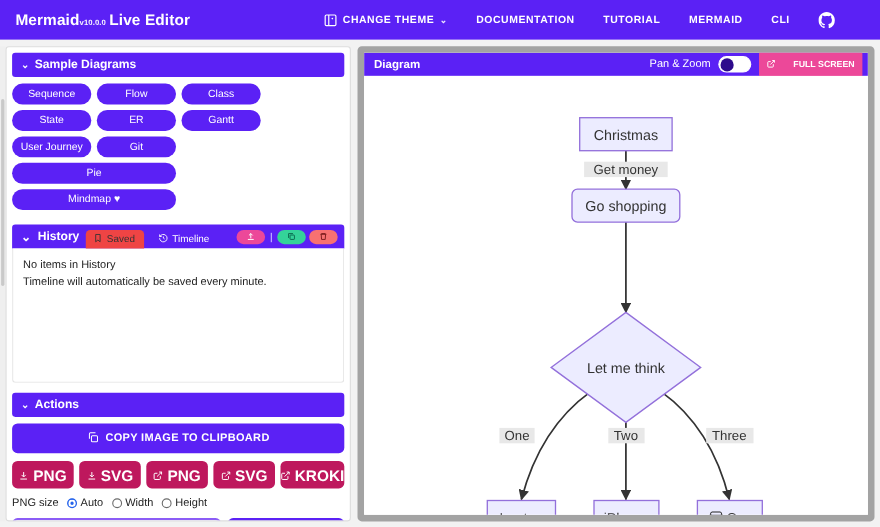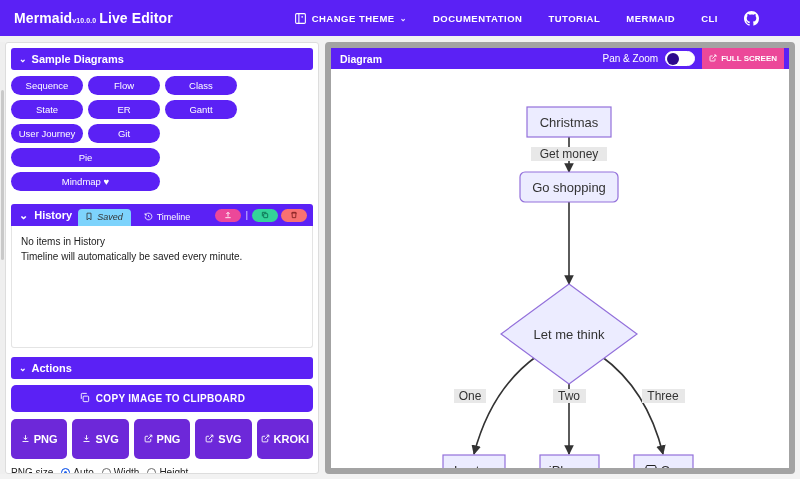--- a/index.html
+++ b/index.html
@@ -167,7 +167,7 @@
   .fs-btn {
     background: #ec4899; color: #fff; border: none; border-radius: 4px;
     height: 27px; padding: 0 7px; font-size: 8px; font-weight: bold;
-    display: flex; align-items: center; gap: 4px; cursor: pointer;
+    display: flex; align-items: center; gap: 16px; cursor: pointer;
     font-family: "Liberation Sans", sans-serif;
   }
   .diag-canvas { position: relative; width: 100%; height: 410px; background: #fff; cursor: grab; }

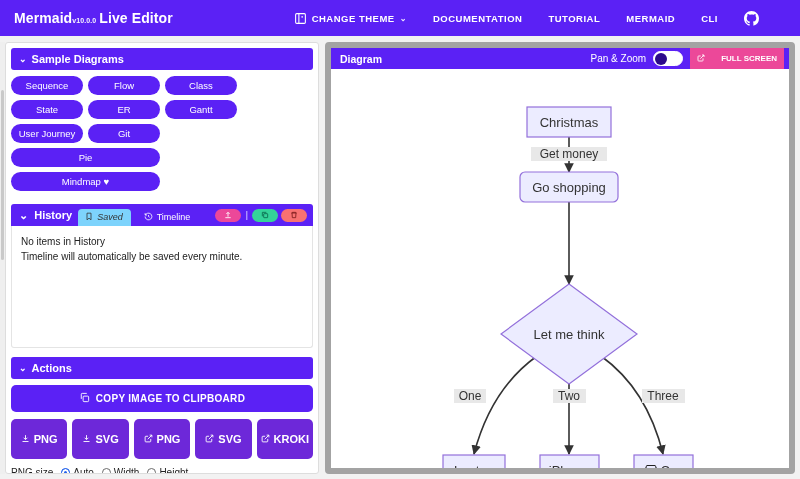--- a/index.html
+++ b/index.html
@@ -83,7 +83,7 @@
     display: flex; align-items: center; gap: 4px; cursor: pointer;
     margin-top: 4px;
   }
-  .tab.active { background: #7dd3fc; color: #333333; font-weight: normal; font-style: italic; }
+  .tab.active { background: #ef4444; color: #333333; font-weight: normal; }
   .hist-actions { margin-left: auto; display: flex; align-items: center; gap: 3px; }
   .pill {
     width: 26px; height: 13px; border-radius: 7px;

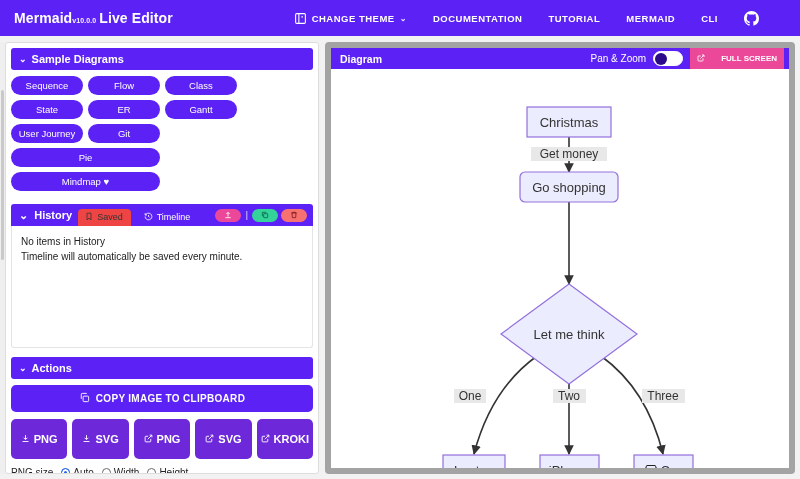--- a/index.html
+++ b/index.html
@@ -111,9 +111,9 @@
   }
   .exp-row { display: flex; gap: 5px; margin-top: 7px; }
   .exp-btn {
-    flex: 1; height: 40px; background: #6d28d9; color: #fff;
+    flex: 1; height: 25px; background: #be185d; color: #fff;
     border: none; border-radius: 5px; cursor: pointer;
-    font-size: 11px; font-weight: bold;
+    font-size: 14px; font-weight: bold;
     display: flex; align-items: center; justify-content: center; gap: 4px;
     font-family: "Liberation Sans", sans-serif;
   }

